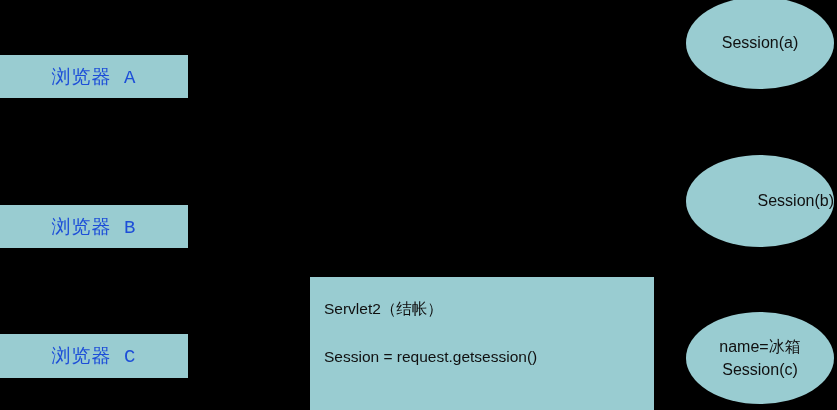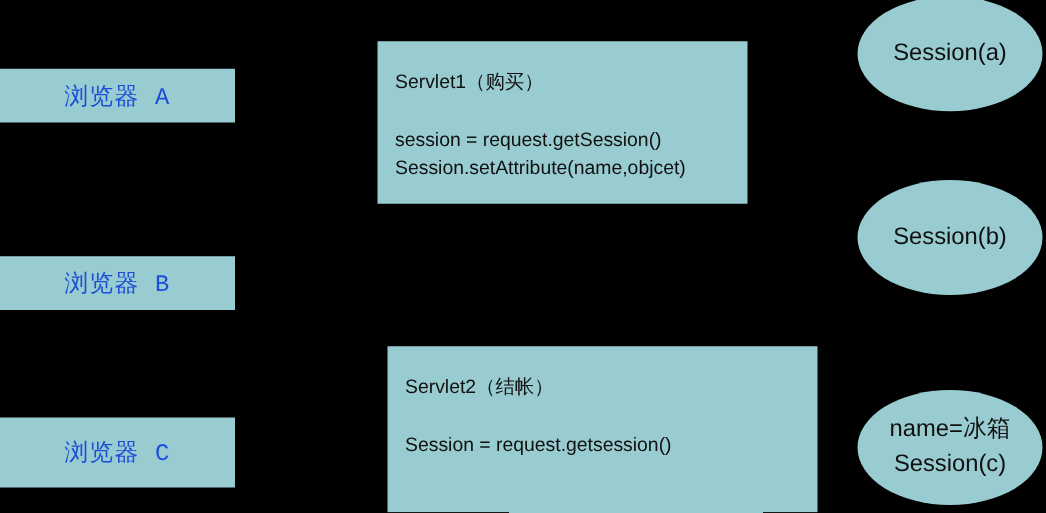--- a/index.html
+++ b/index.html
@@ -61,7 +61,7 @@
   }
   .ellipse-line {
     font-family: "Liberation Sans", sans-serif;
-    font-size: 19px;
+    font-size: 16px;
     color: #101010;
     white-space: nowrap;
     line-height: 1.45;

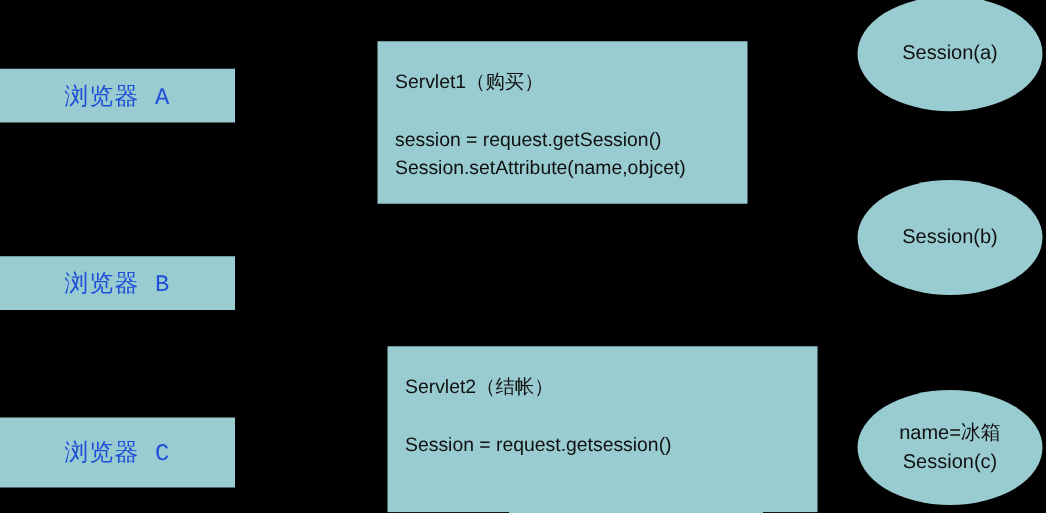--- a/index.html
+++ b/index.html
@@ -96,11 +96,6 @@
     <span class="browser-label">浏览器 C</span>
   </div>
 
-  <div class="box servlet-box" id="servlet-1">
-    <div class="servlet-title">Servlet1（购买）</div>
-    <div class="servlet-code">session = request.getSession()</div>
-    <div class="servlet-code">Session.setAttribute(name,objcet)</div>
-  </div>
 
   <div class="box servlet-box" id="servlet-2">
     <div class="servlet-title">Servlet2（结帐）</div>

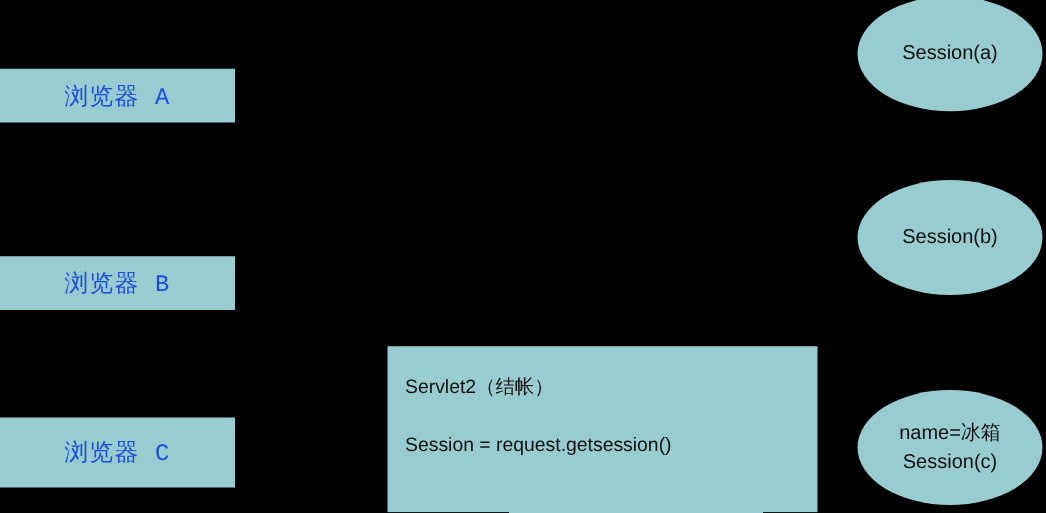--- a/index.html
+++ b/index.html
@@ -76,7 +76,7 @@
   #servlet-2 { left: 310px; top: 277px; width: 344px; height: 133px; }
 
   #session-a { left: 686px; top: -3px;  width: 148px; height: 92px; }
-  #session-b { left: 686px; top: 144px; width: 148px; height: 92px; }
+  #session-b { left: 686px; top: 155px; width: 148px; height: 92px; align-items: flex-end; }
   #session-c { left: 686px; top: 312px; width: 148px; height: 92px; }
 </style>
 </head>

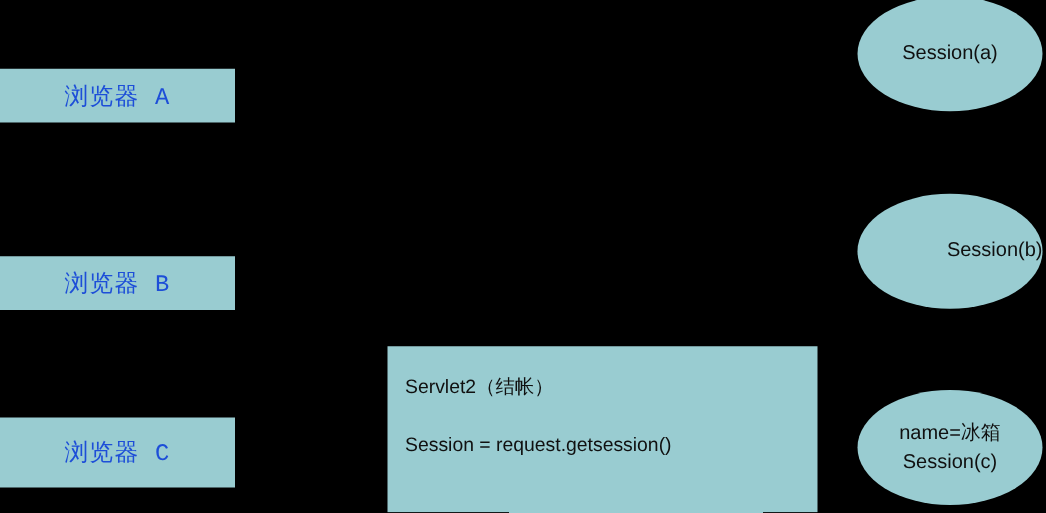--- a/index.html
+++ b/index.html
@@ -70,7 +70,7 @@
   
   #browser-a { left: 0px;   top: 55px;  width: 188px; height: 43px; }
   #browser-b { left: 0px;   top: 205px; width: 188px; height: 43px; }
-  #browser-c { left: 0px;   top: 334px; width: 188px; height: 56px; }
+  #browser-c { left: 0px;   top: 334px; width: 188px; height: 44px; }
 
   #servlet-1 { left: 302px; top: 33px;  width: 296px; height: 130px; }
   #servlet-2 { left: 310px; top: 277px; width: 344px; height: 133px; }

